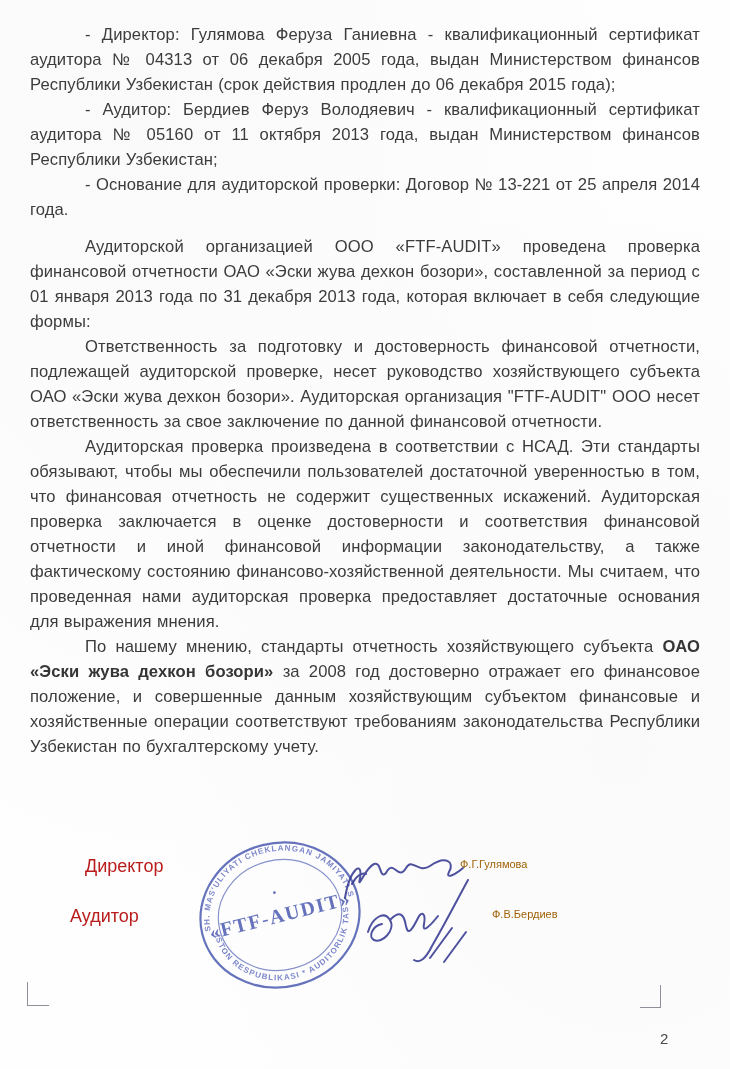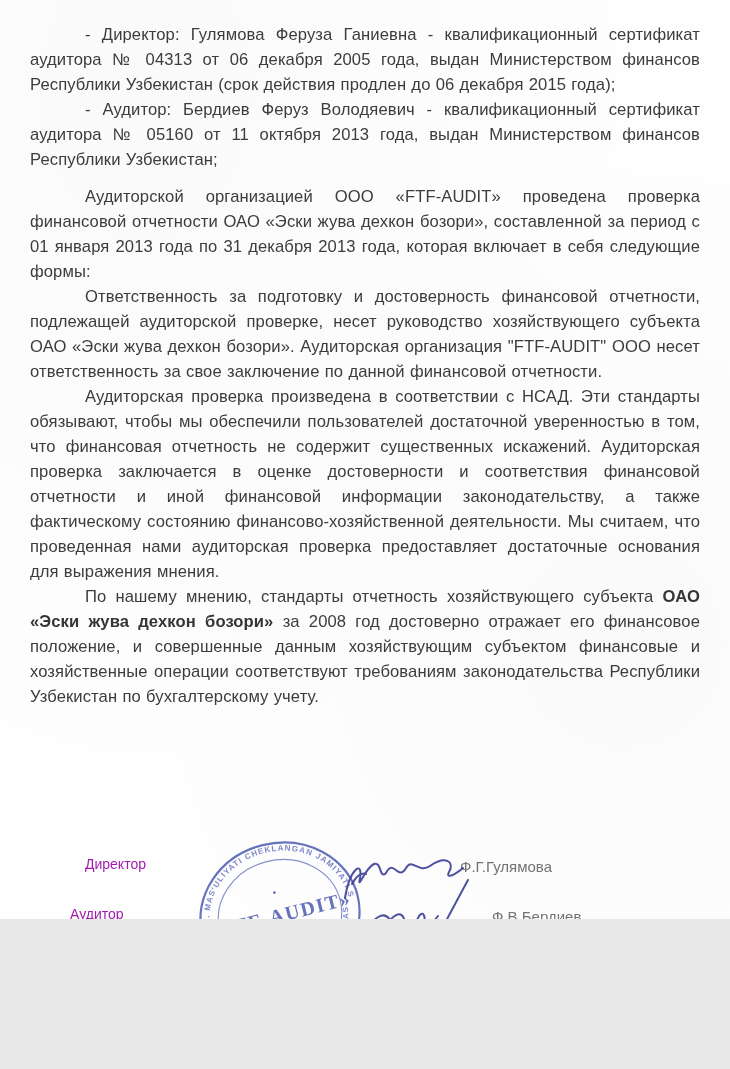--- a/index.html
+++ b/index.html
@@ -5,7 +5,7 @@
   html,body{margin:0;padding:0;background:#e8e8e8;}
   .page{
     position:relative;
-    width:730px;height:919px;
+    width:730px;height:1069px;
     margin:0 auto;
     background:#fefefe;
     overflow:hidden;

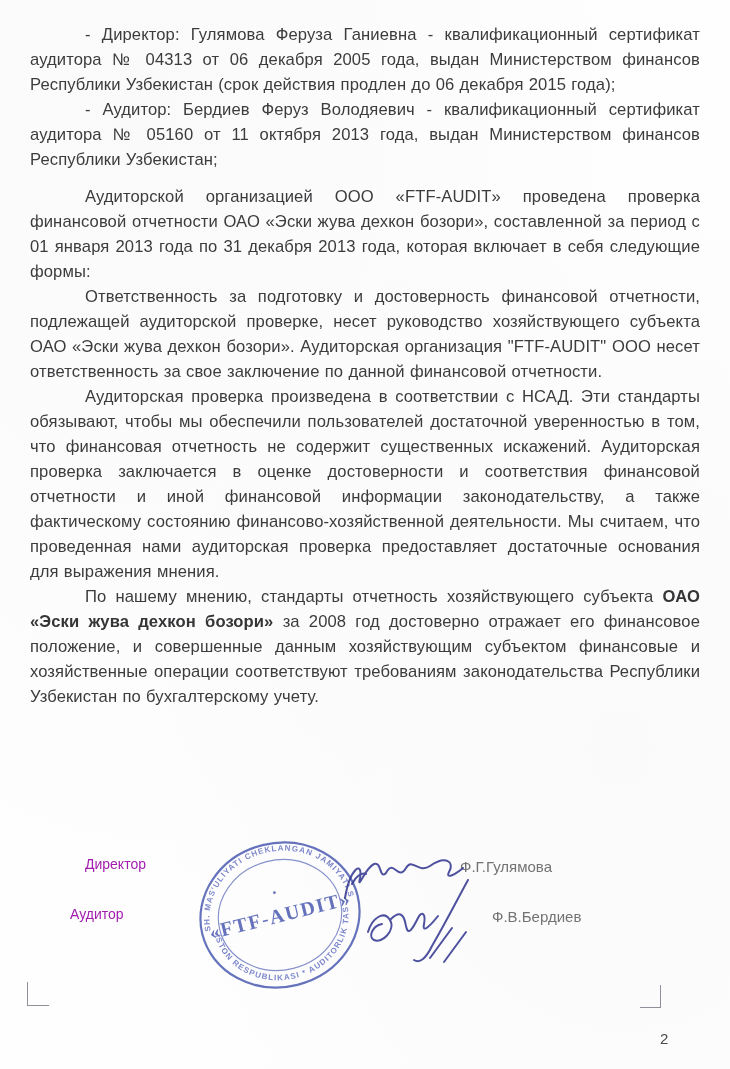--- a/index.html
+++ b/index.html
@@ -68,6 +68,7 @@
   <div class="textblock">
     <p>- Директор: Гулямова Феруза Ганиевна - квалификационный сертификат аудитора № 04313 от 06 декабря 2005 года, выдан Министерством финансов Республики Узбекистан (срок действия продлен до 06 декабря 2015 года);</p>
     <p>- Аудитор: Бердиев Феруз Володяевич - квалификационный сертификат аудитора № 05160 от 11 октября 2013 года, выдан Министерством финансов Республики Узбекистан;</p>
+    <p>- Основание для аудиторской проверки: Договор № 13-221 от 25 апреля 2014 года.</p>
     <p class="gap-before">Аудиторской организацией ООО «FTF-AUDIT» проведена проверка финансовой отчетности ОАО «Эски жува дехкон бозори», составленной за период с 01 января 2013 года по 31 декабря 2013 года, которая включает в себя следующие формы:</p>
     <p>Ответственность за подготовку и достоверность финансовой отчетности, подлежащей аудиторской проверке, несет руководство хозяйствующего субъекта ОАО «Эски жува дехкон бозори». Аудиторская организация "FTF-AUDIT" ООО несет ответственность за свое заключение по данной финансовой отчетности.</p>
     <p>Аудиторская проверка произведена в соответствии с НСАД. Эти стандарты обязывают, чтобы мы обеспечили пользователей достаточной уверенностью в том, что финансовая отчетность не содержит существенных искажений. Аудиторская проверка заключается в оценке достоверности и соответствия финансовой отчетности и иной финансовой информации законодательству, а также фактическому состоянию финансово-хозяйственной деятельности. Мы считаем, что проведенная нами аудиторская проверка предоставляет достаточные основания для выражения мнения.</p>

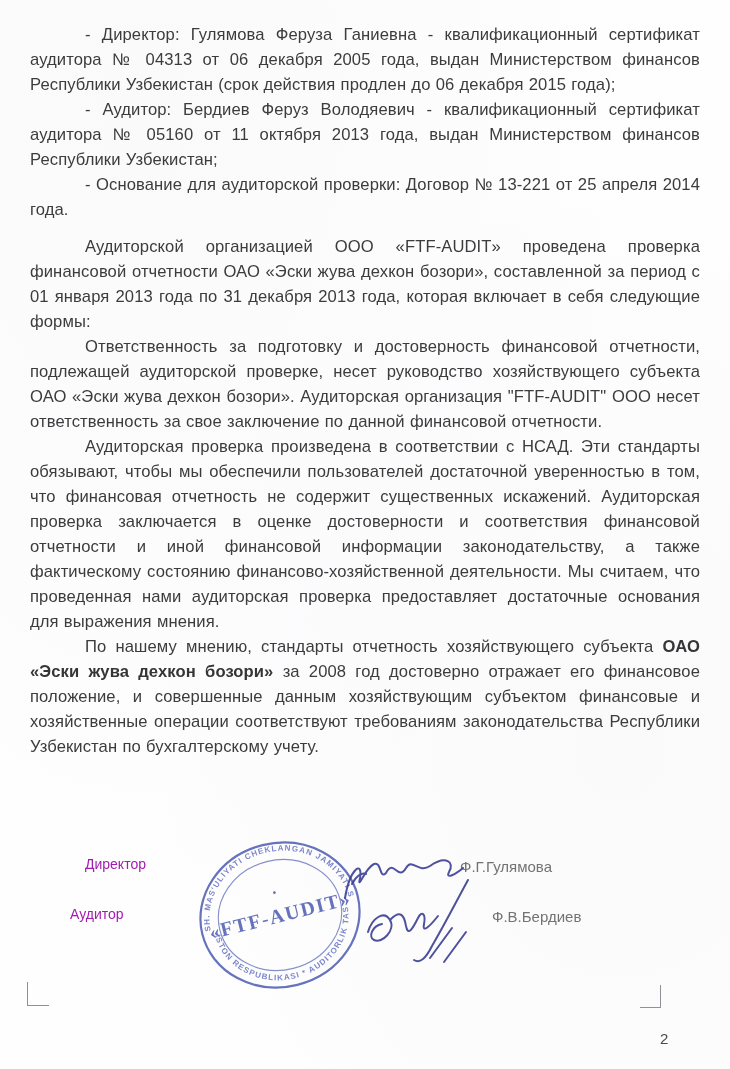--- a/index.html
+++ b/index.html
@@ -37,7 +37,7 @@
   .textblock b{font-weight:bold;color:#353537;}
   
   .sig-section{position:absolute;left:0;top:840px;width:730px;height:205px;}
-  .sig-label{position:absolute;font-size:14px;color:#a21caf;}
+  .sig-label{position:absolute;font-size:18px;color:#b91c1c;}
   .sig-label.l1{left:85px;top:16px;}
   .sig-label.l2{left:70px;top:66px;}
   .sig-name{position:absolute;font-size:15px;color:#737373;}

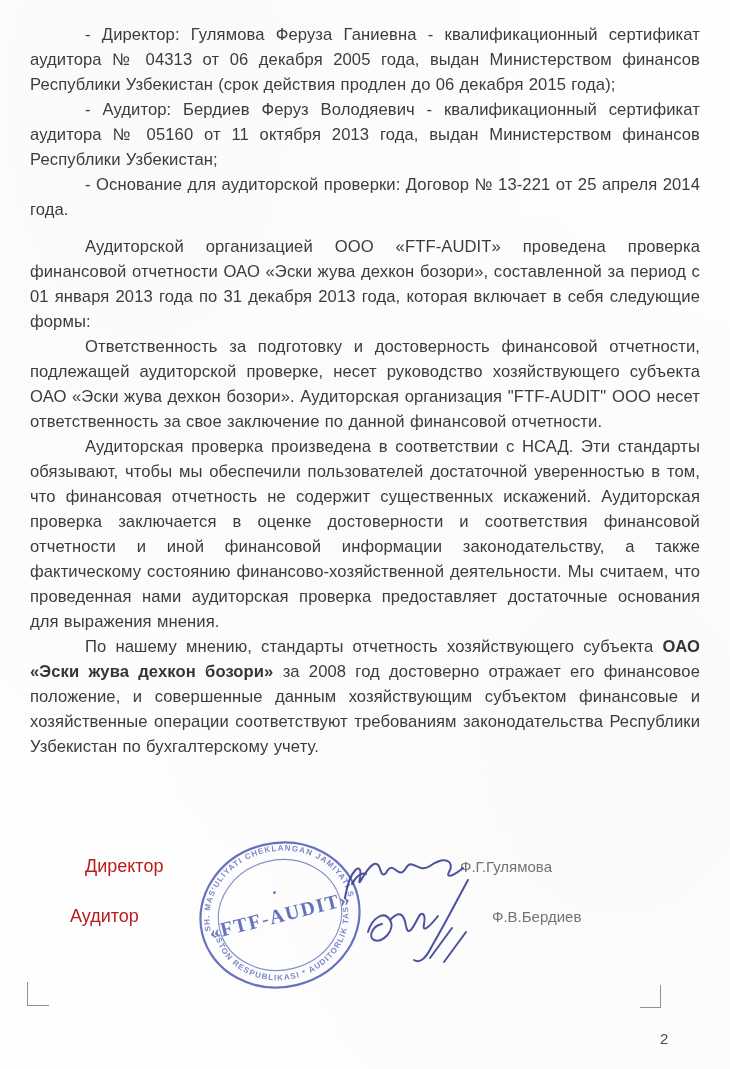--- a/index.html
+++ b/index.html
@@ -40,7 +40,7 @@
   .sig-label{position:absolute;font-size:18px;color:#b91c1c;}
   .sig-label.l1{left:85px;top:16px;}
   .sig-label.l2{left:70px;top:66px;}
-  .sig-name{position:absolute;font-size:15px;color:#737373;}
+  .sig-name{position:absolute;font-size:11px;color:#a16207;}
   .sig-name.n1{left:460px;top:18px;}
   .sig-name.n2{left:460px;top:68px;margin-left:32px;}
   .sig-overlay{position:absolute;left:0;top:0;width:730px;height:205px;pointer-events:none;}

